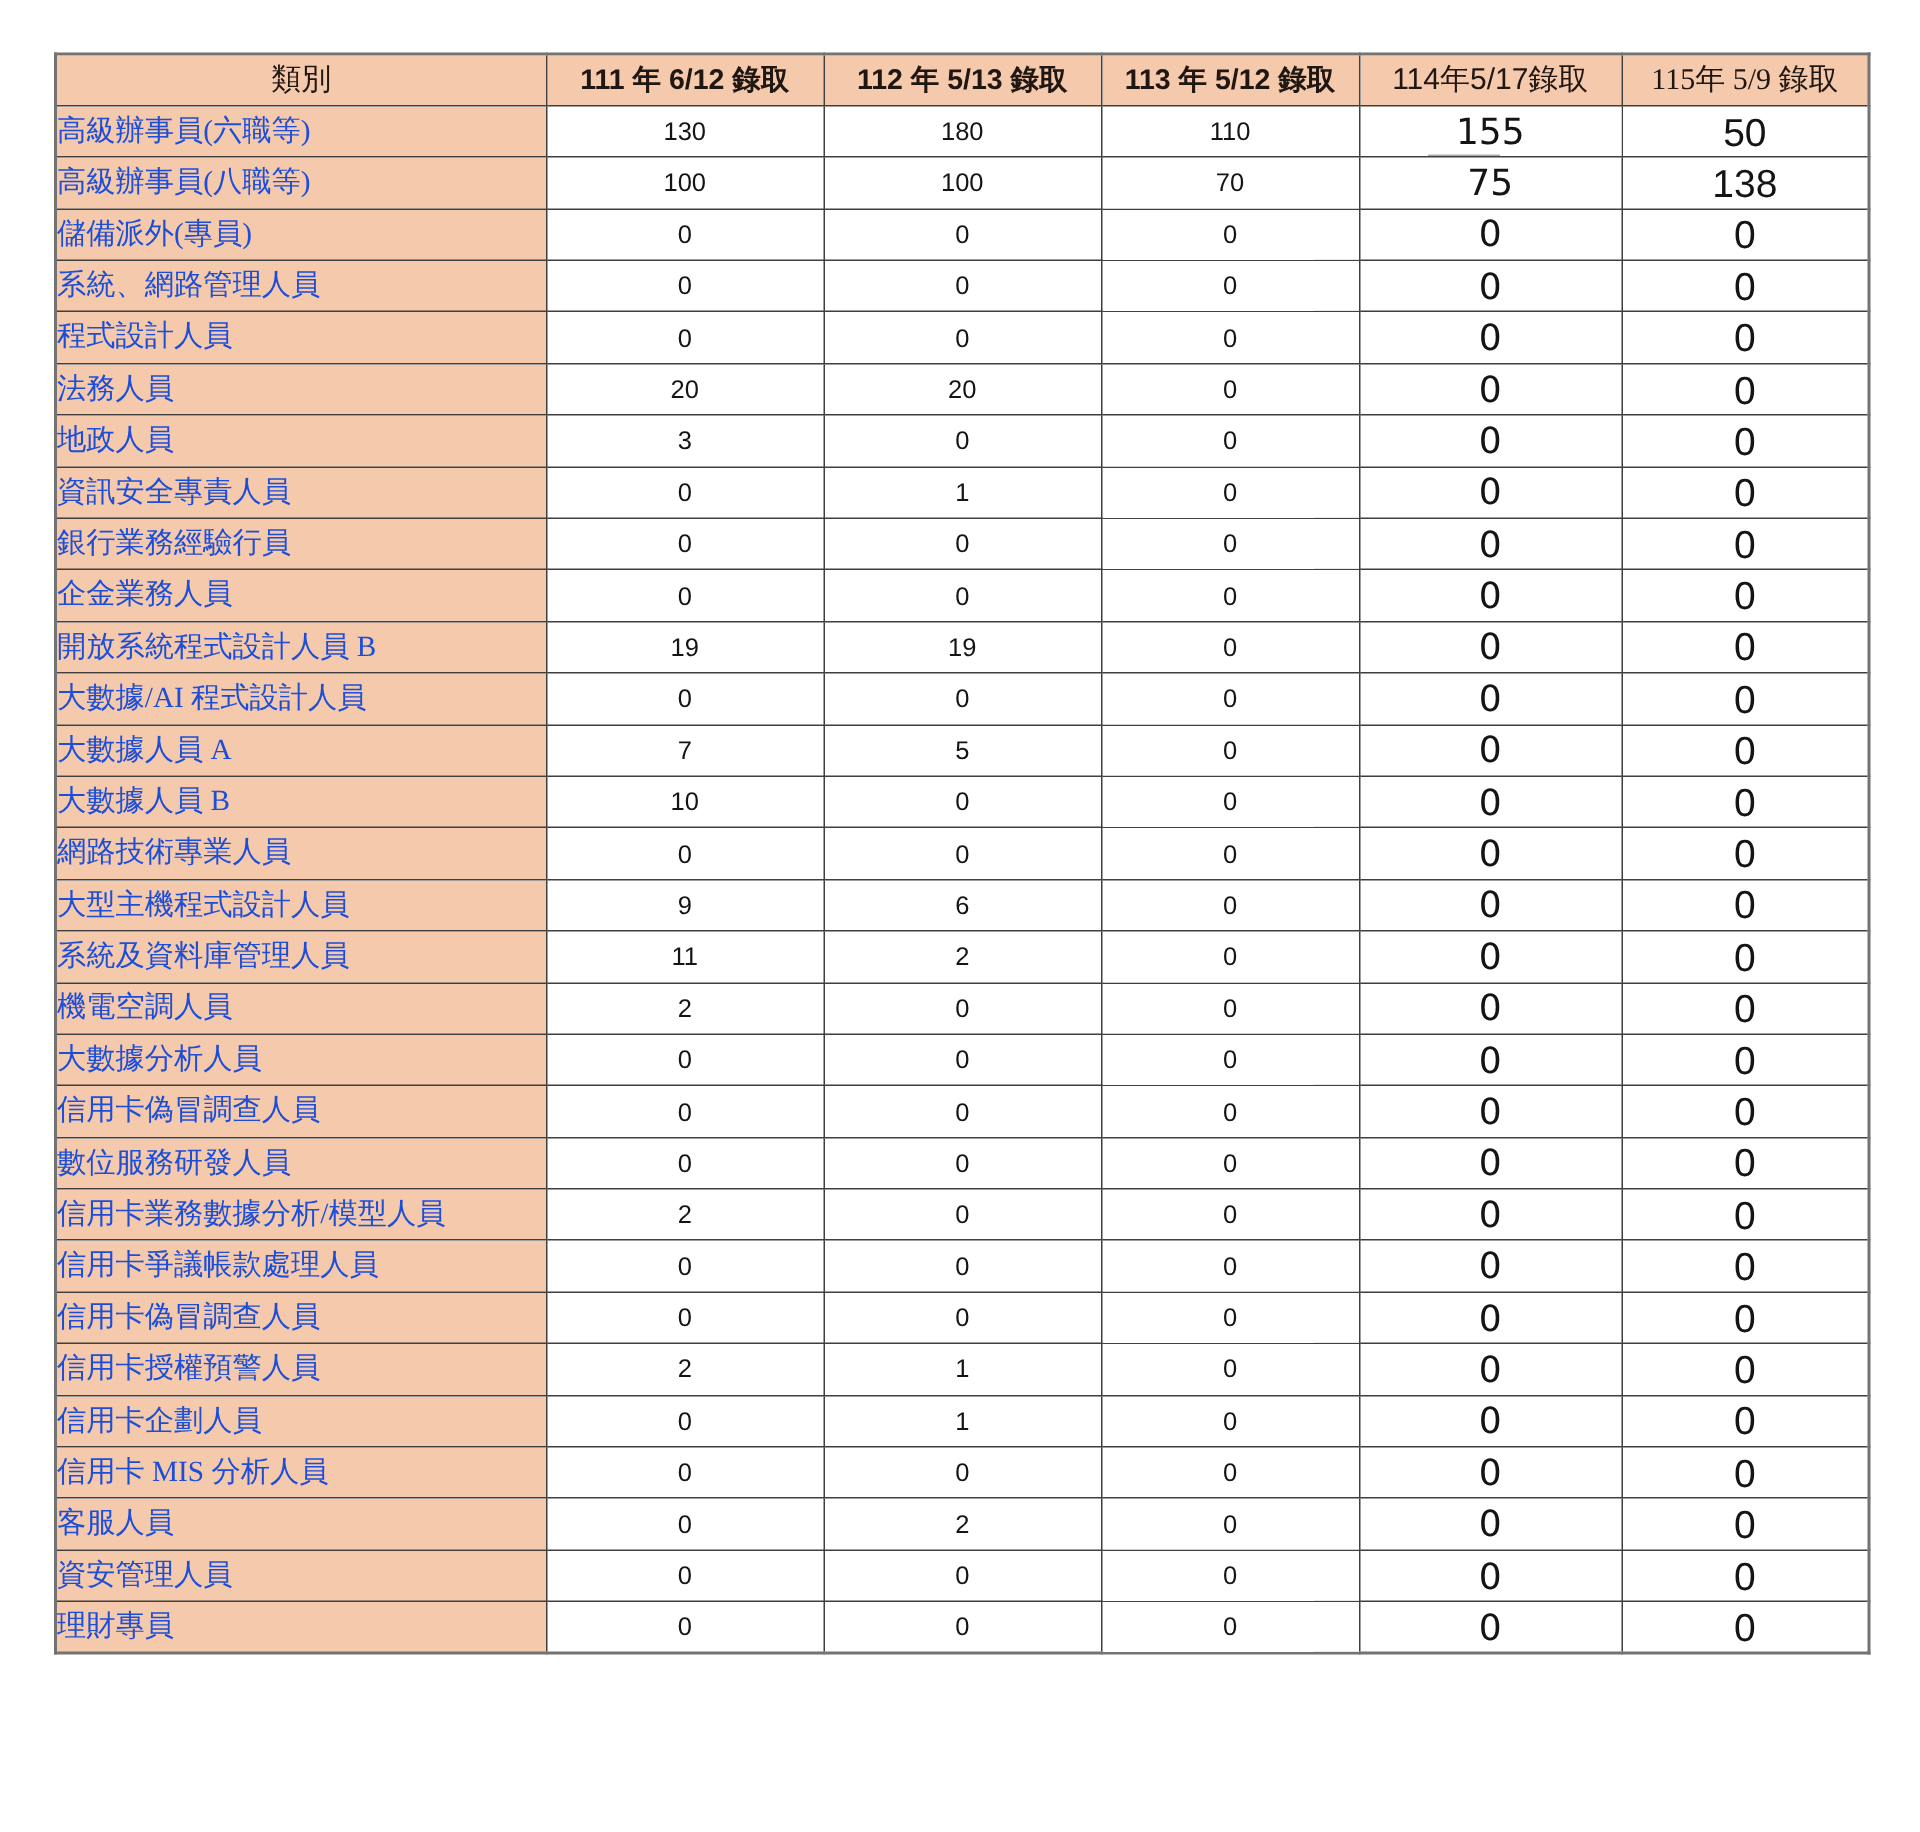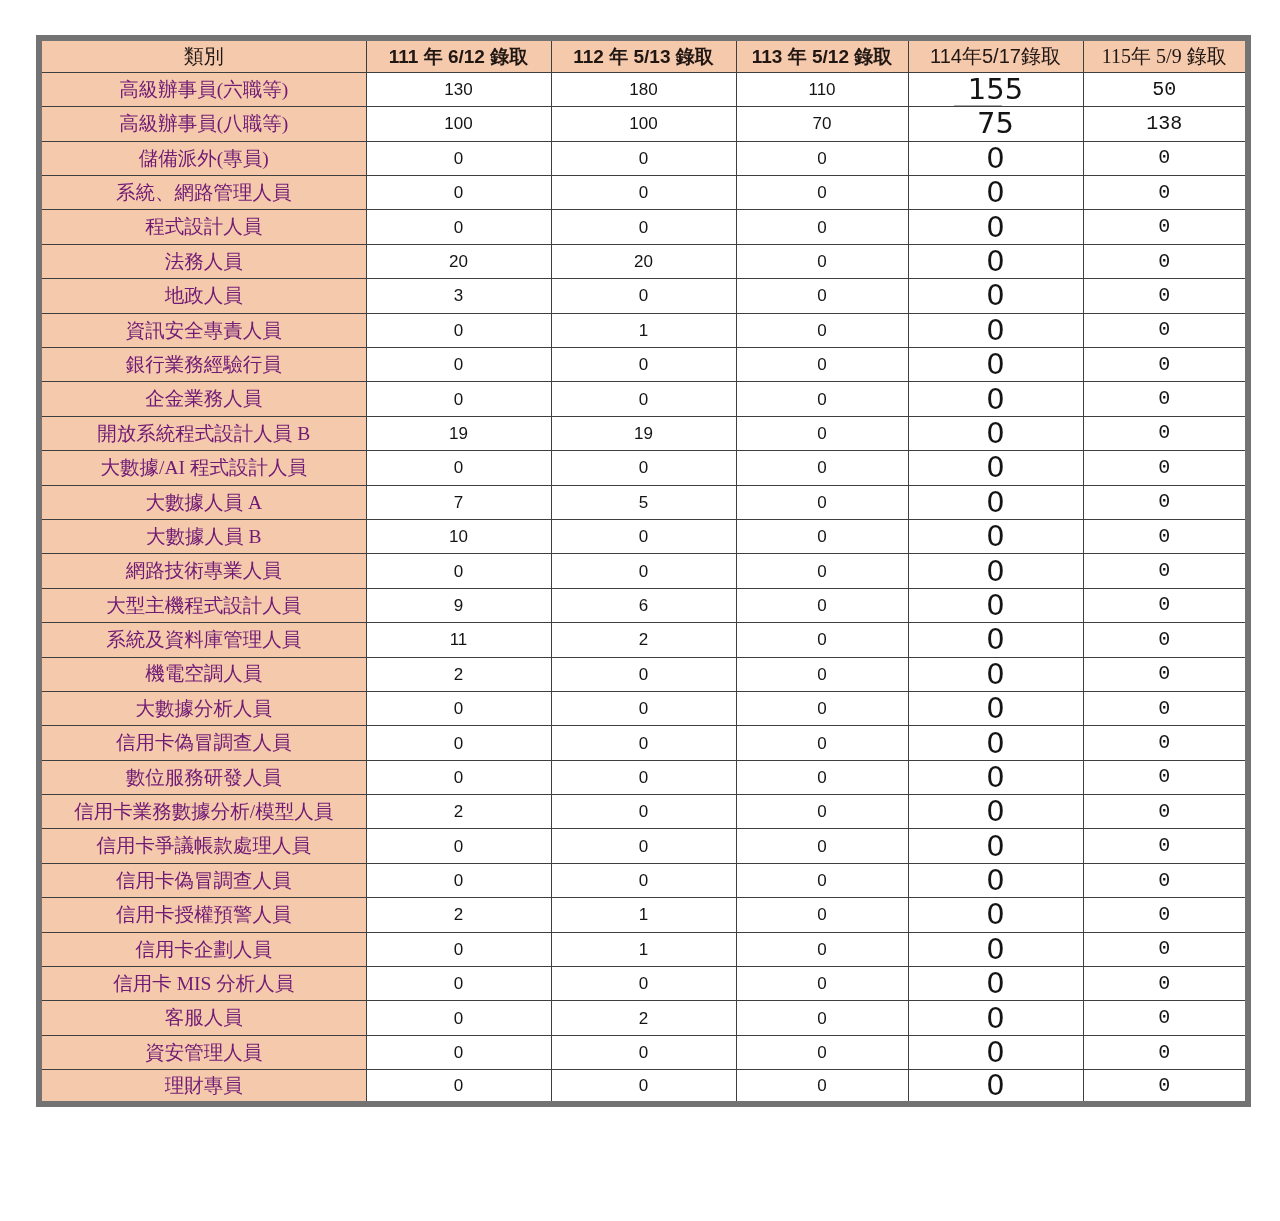--- a/index.html
+++ b/index.html
@@ -26,7 +26,7 @@
     width: 1209px;
     border-collapse: collapse;
     table-layout: fixed;
-    border: 6px solid #737373;
+    border: 2px solid #737373;
   }
   table.recruit th,
   table.recruit td {

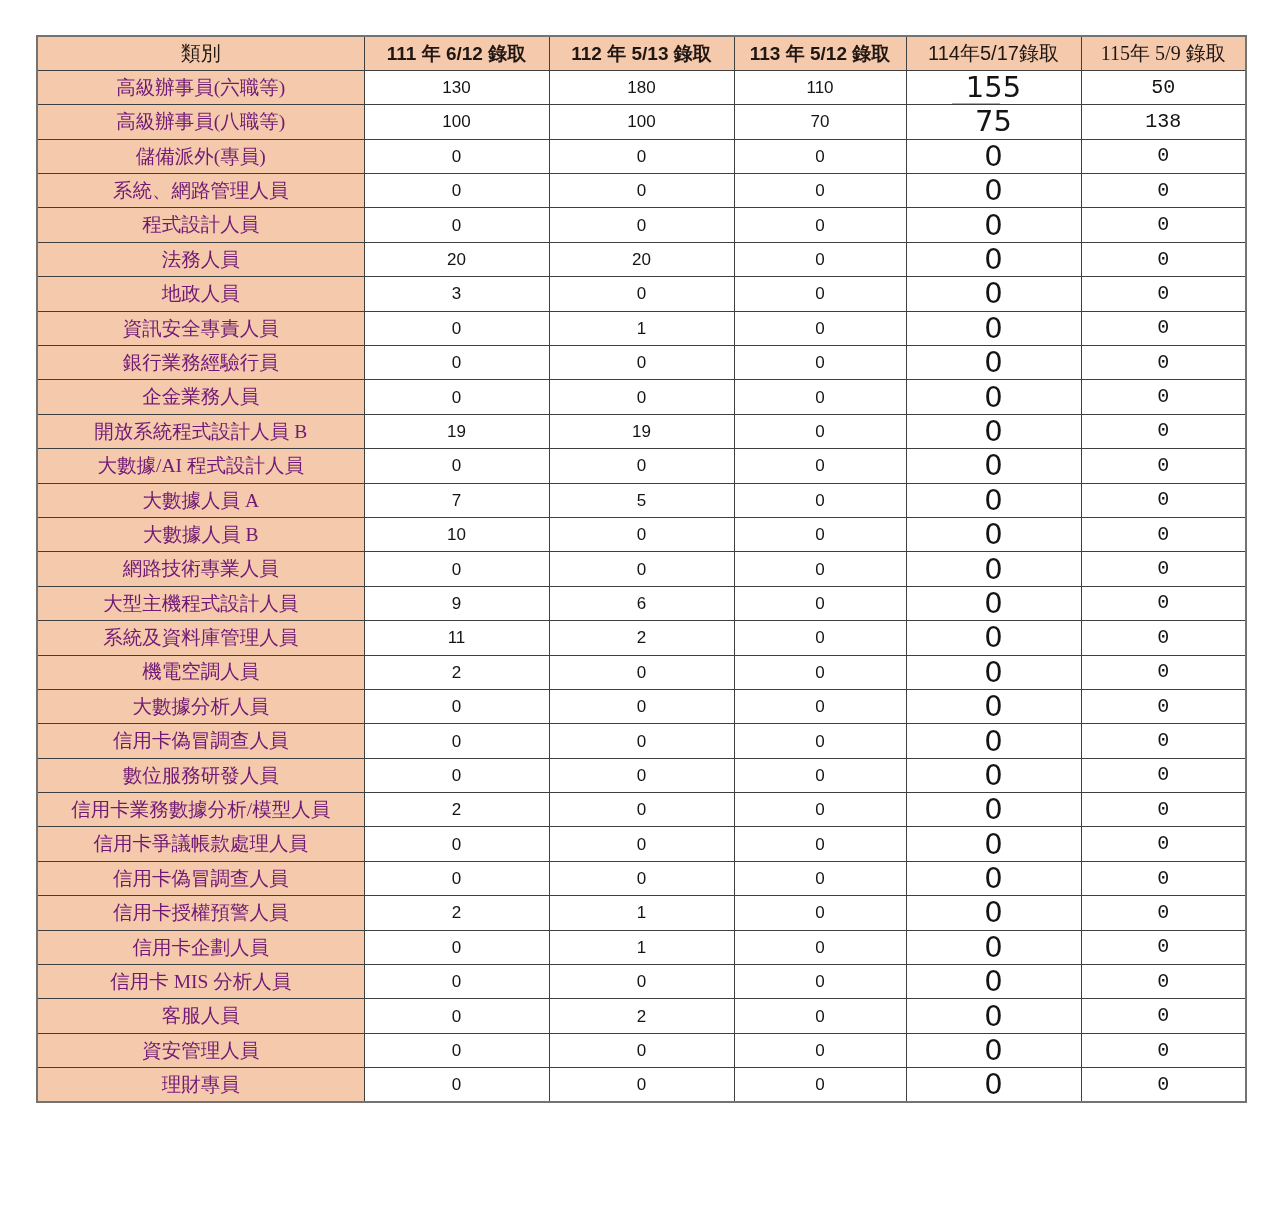--- a/index.html
+++ b/index.html
@@ -68,10 +68,10 @@
   
   td.cat {
     background: #f5c9ac;
-    color: #701a75;
+    color: #1d4ed8;
     font-family: "Liberation Serif", "DejaVu Serif", serif;
     font-size: 19.5px;
-    text-align: center;
+    text-align: left;
     padding-left: 8px;
   }
   

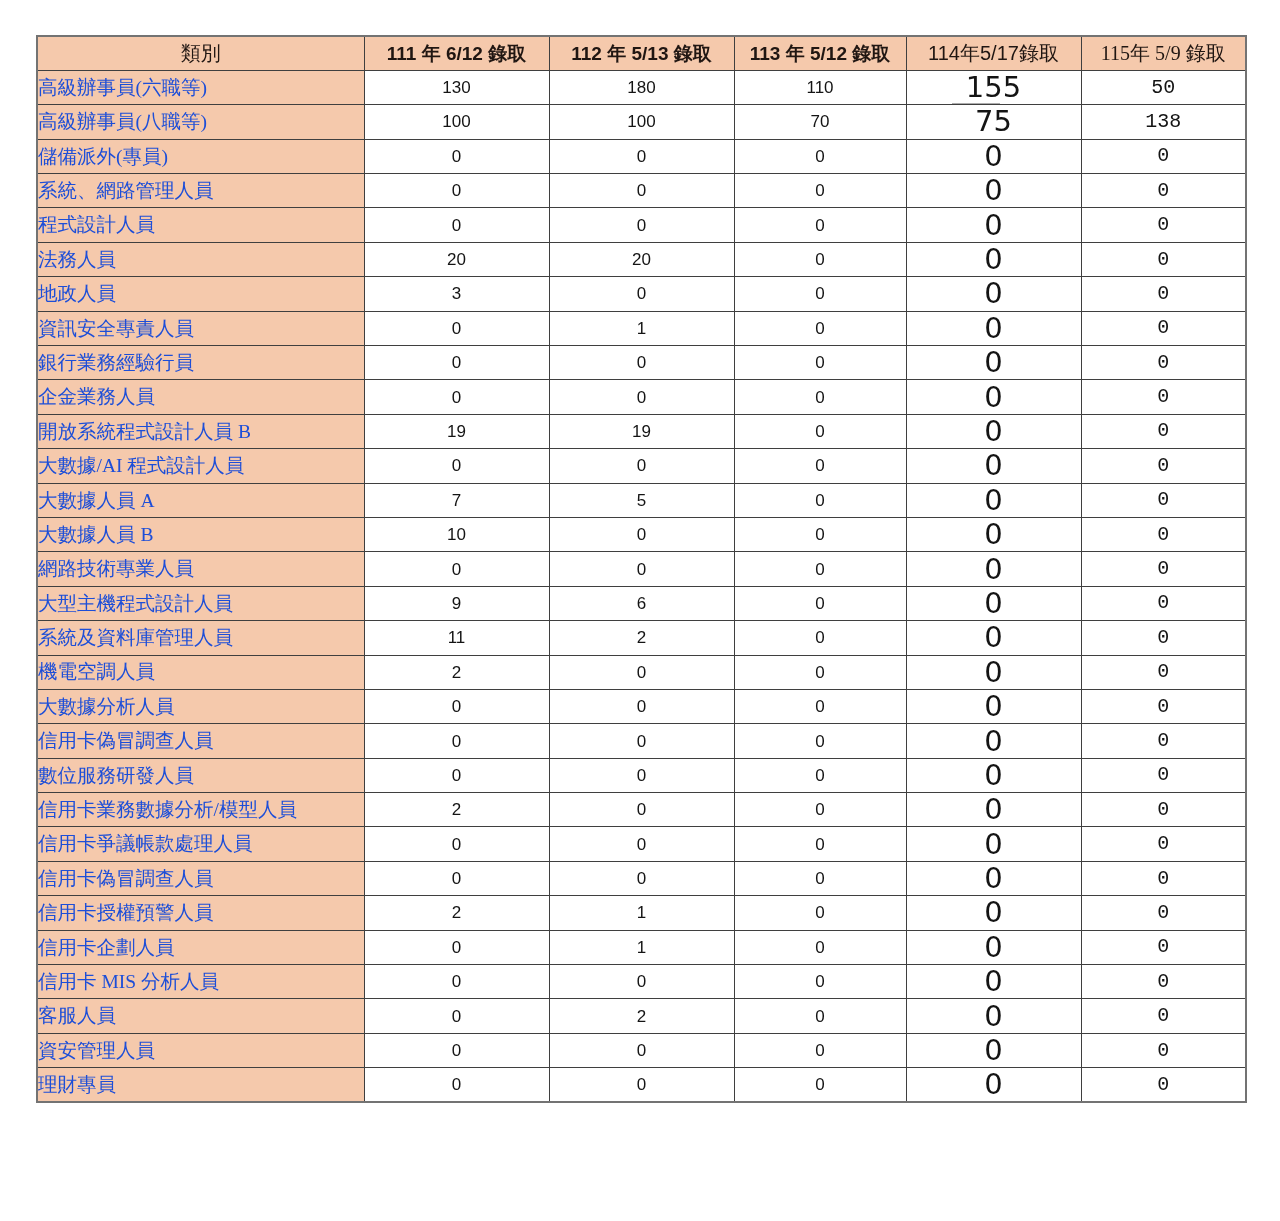--- a/index.html
+++ b/index.html
@@ -86,7 +86,7 @@
   }
   td.v3 {
     font-family: "DejaVu Sans", sans-serif;
-    font-size: 29px;
+    font-size: 24px;
   }
   td.v4 {
     font-family: Liberation Mono, monospace;

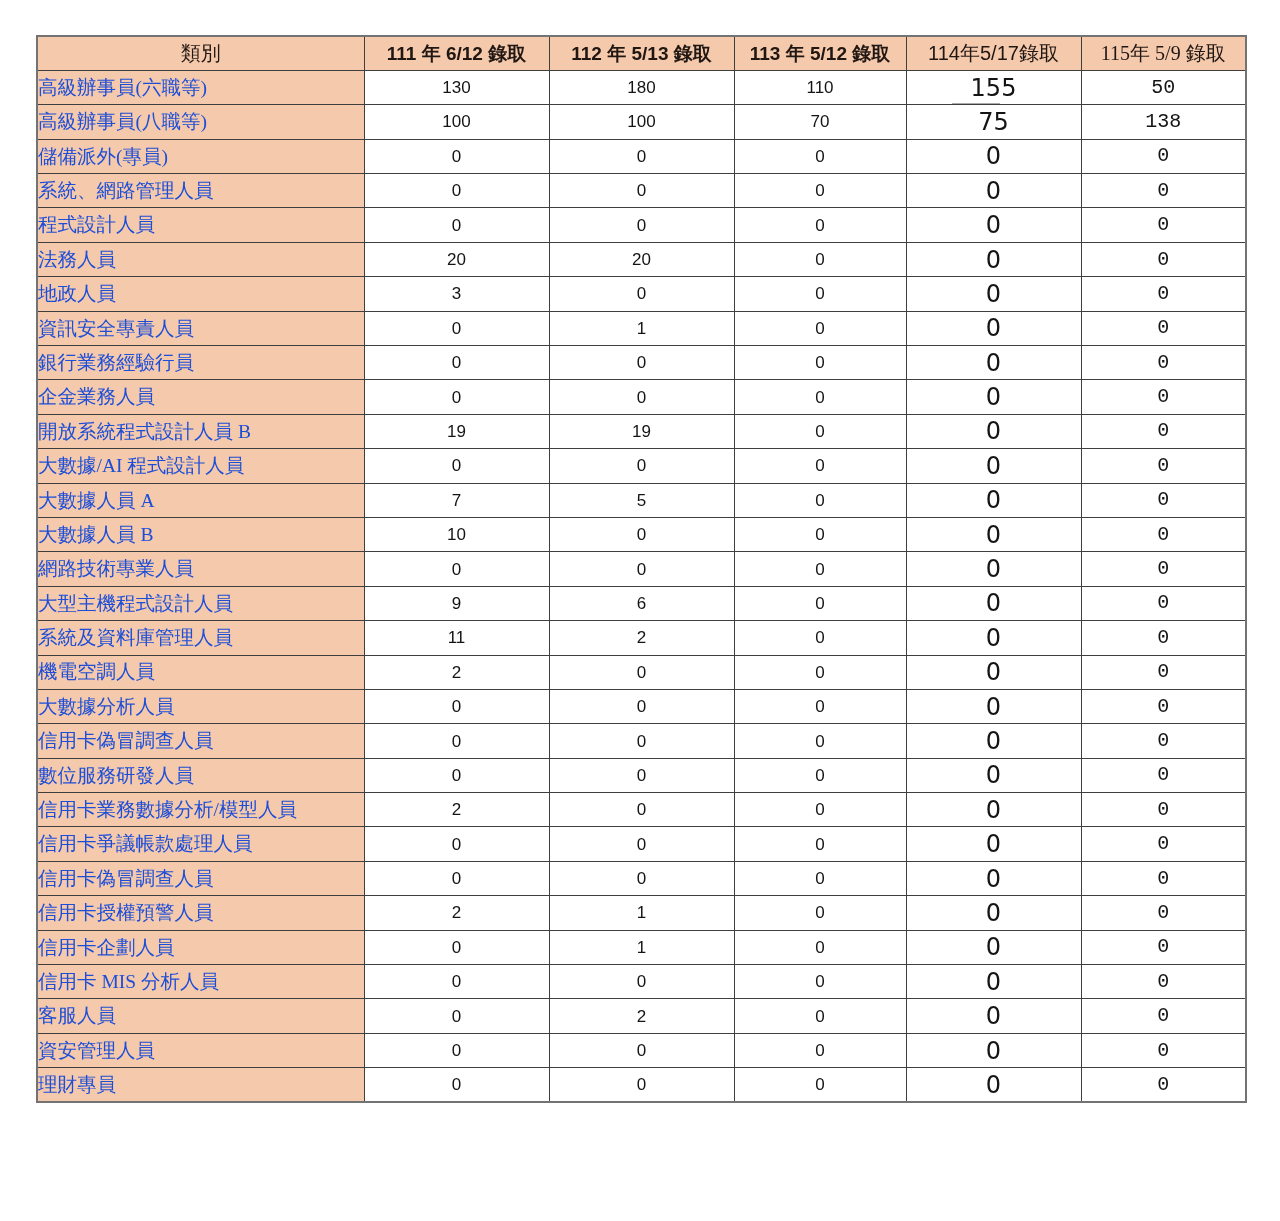--- a/index.html
+++ b/index.html
@@ -89,8 +89,8 @@
     font-size: 24px;
   }
   td.v4 {
-    font-family: Liberation Mono, monospace;
-    font-size: 20px;
+    font-family: Liberation Sans, sans-serif;
+    font-size: 26px;
   }
   
   td.v2 {

